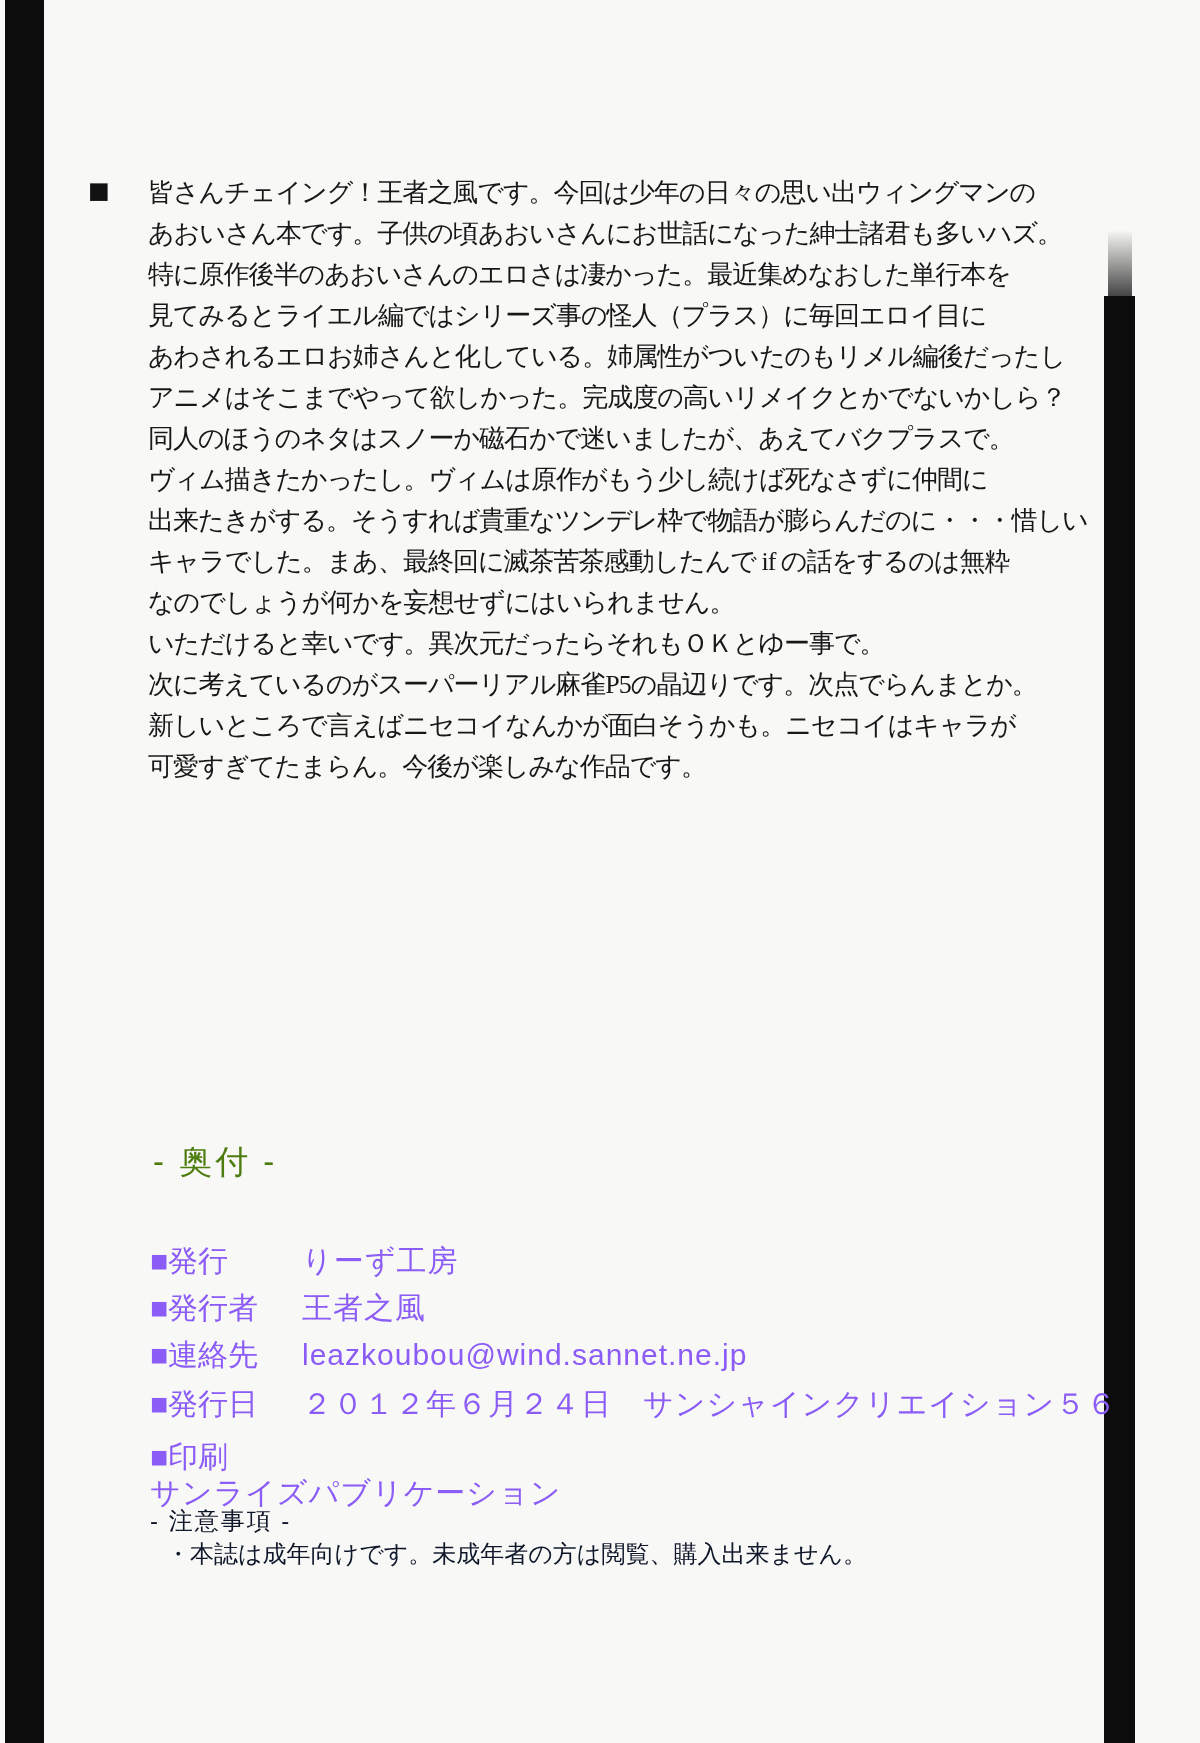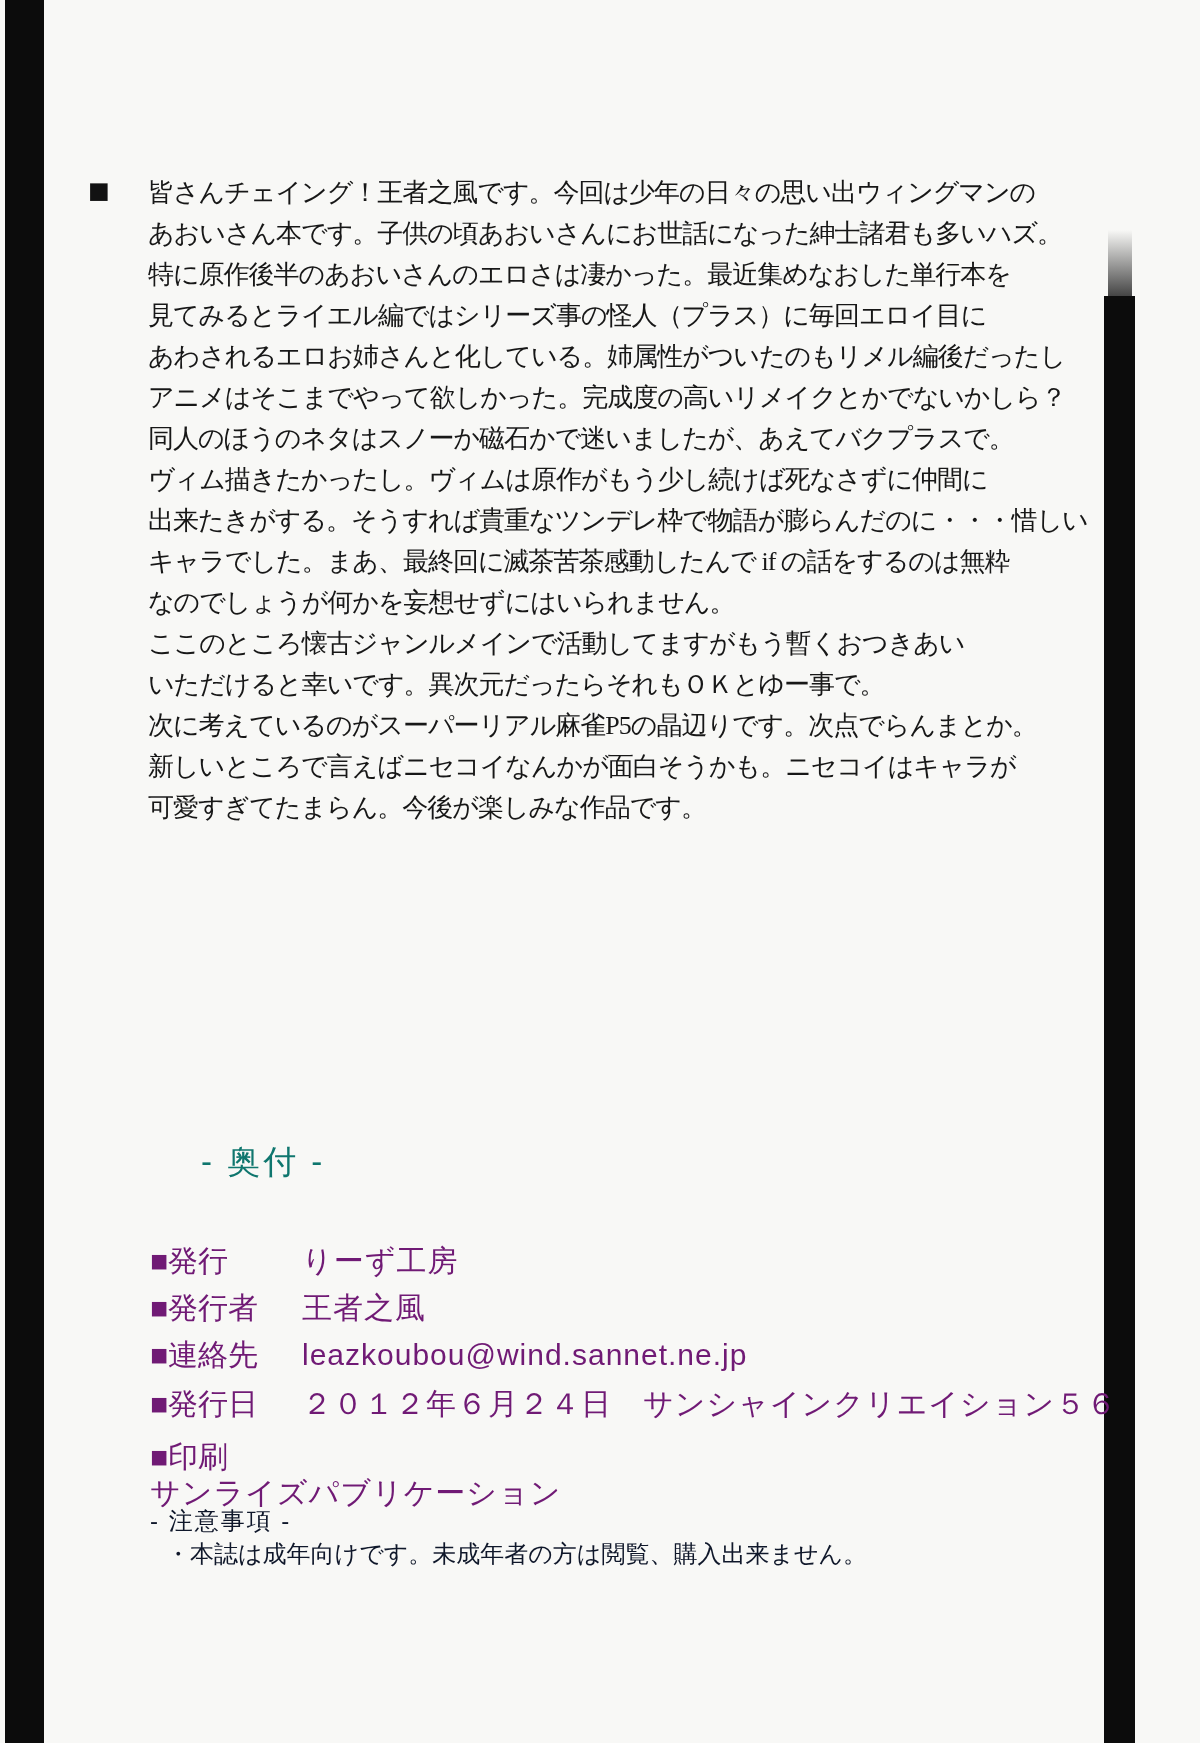--- a/index.html
+++ b/index.html
@@ -66,7 +66,6 @@
     <div>出来たきがする。そうすれば貴重なツンデレ枠で物語が膨らんだのに・・・惜しい</div>
     <div>キャラでした。まあ、最終回に滅茶苦茶感動したんで if の話をするのは無粋</div>
     <div>なのでしょうが何かを妄想せずにはいられません。</div>
-    <div>ここのところ懐古ジャンルメインで活動してますがもう暫くおつきあい</div>
     <div>いただけると幸いです。異次元だったらそれもＯＫとゆー事で。</div>
     <div>次に考えているのがスーパーリアル麻雀P5の晶辺りです。次点でらんまとか。</div>
     <div>新しいところで言えばニセコイなんかが面白そうかも。ニセコイはキャラが</div>

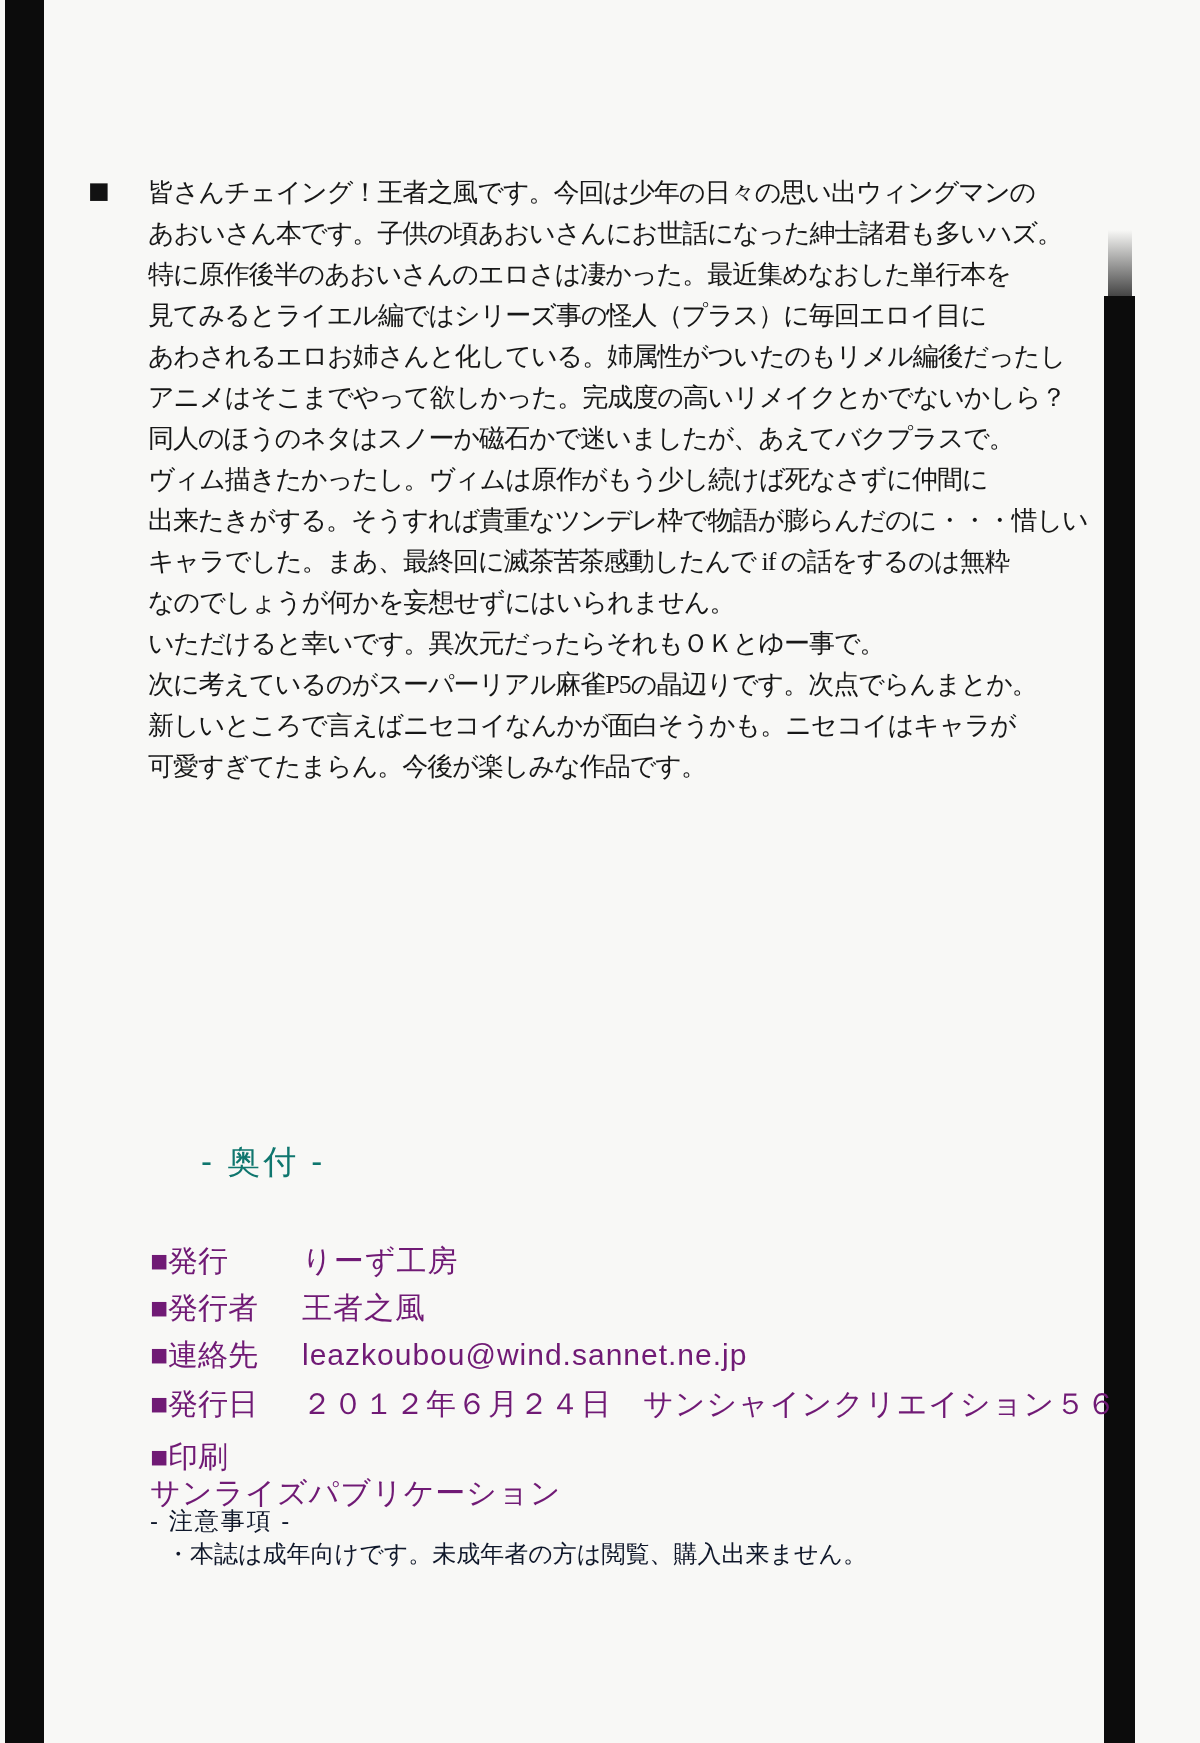--- a/index.html
+++ b/index.html
@@ -25,7 +25,7 @@
   }
   .okuzuke-heading{
     position:absolute;left:153px;top:1140px;
-    font-size:33px;color:#0f766e;letter-spacing:3px;margin-left:48px;
+    font-size:33px;color:#4d7c0f;letter-spacing:3px;
   }
   .colophon{
     position:absolute;left:150px;top:1243px;

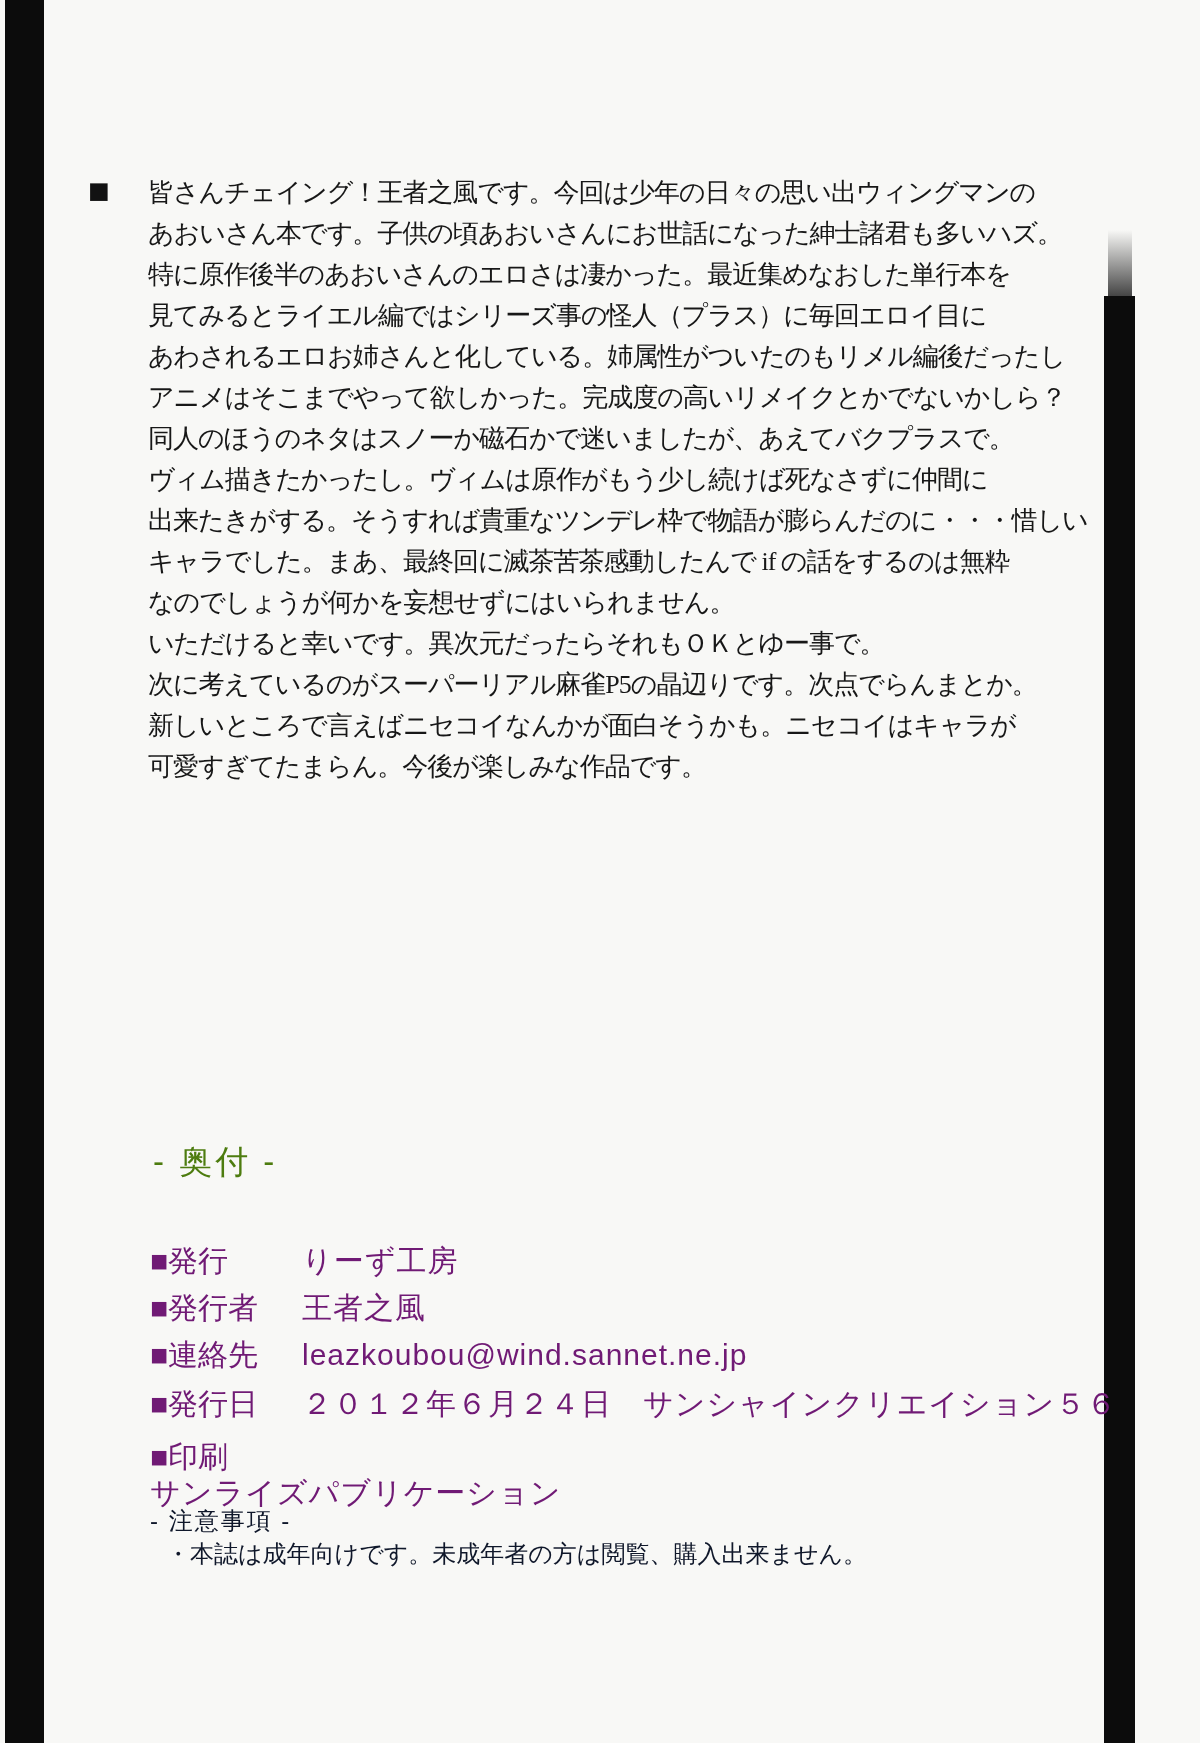--- a/index.html
+++ b/index.html
@@ -29,7 +29,7 @@
   }
   .colophon{
     position:absolute;left:150px;top:1243px;
-    font-size:30px;color:#701a75;
+    font-size:30px;color:#8b5cf6;
   }
   .crow{display:flex;align-items:baseline;margin-bottom:11px;line-height:36px;white-space:nowrap;}
   .crow:nth-child(4){margin-top:13px;align-items:flex-end;}

